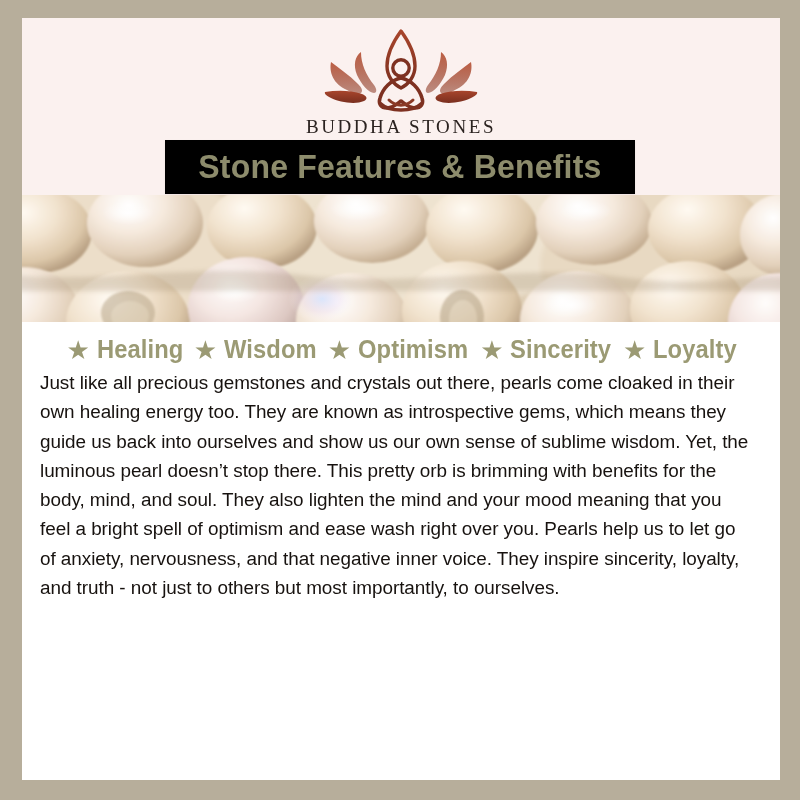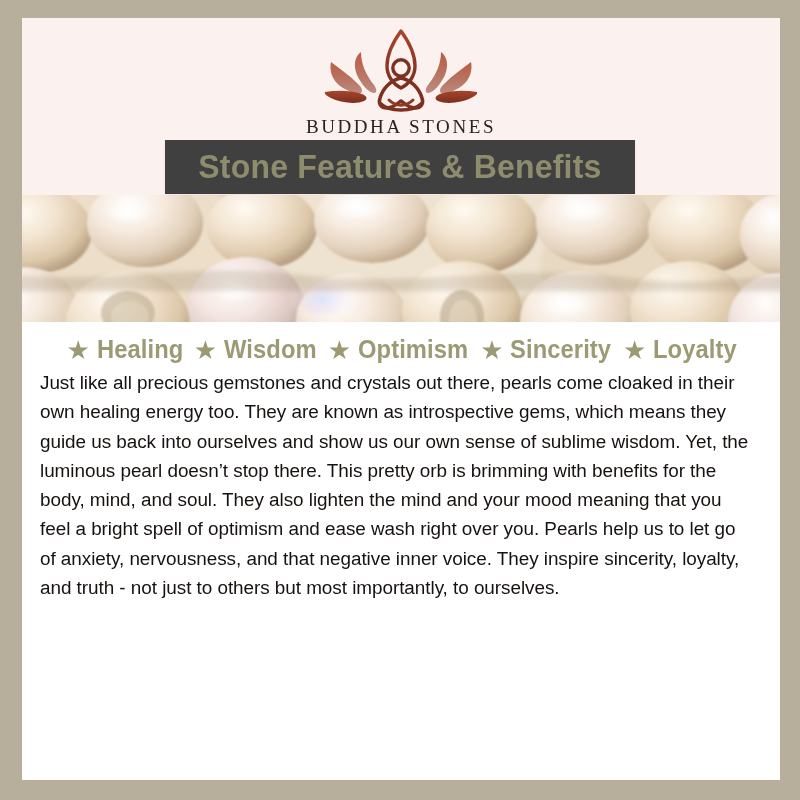--- a/index.html
+++ b/index.html
@@ -67,7 +67,7 @@
     top: 122px;
     width: 470px;
     height: 54px;
-    background: #404040;
+    background: #000000;
     display: flex;
     align-items: center;
     justify-content: center;

